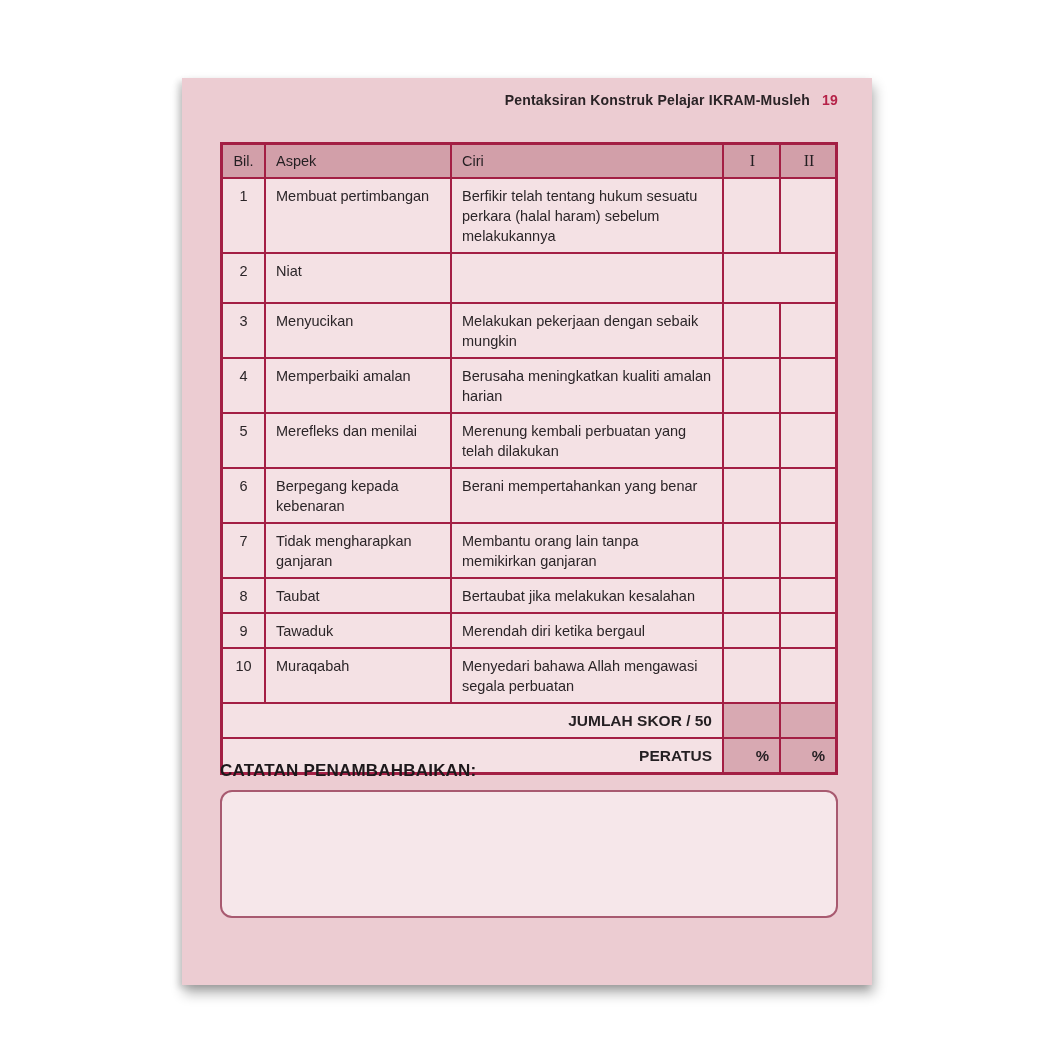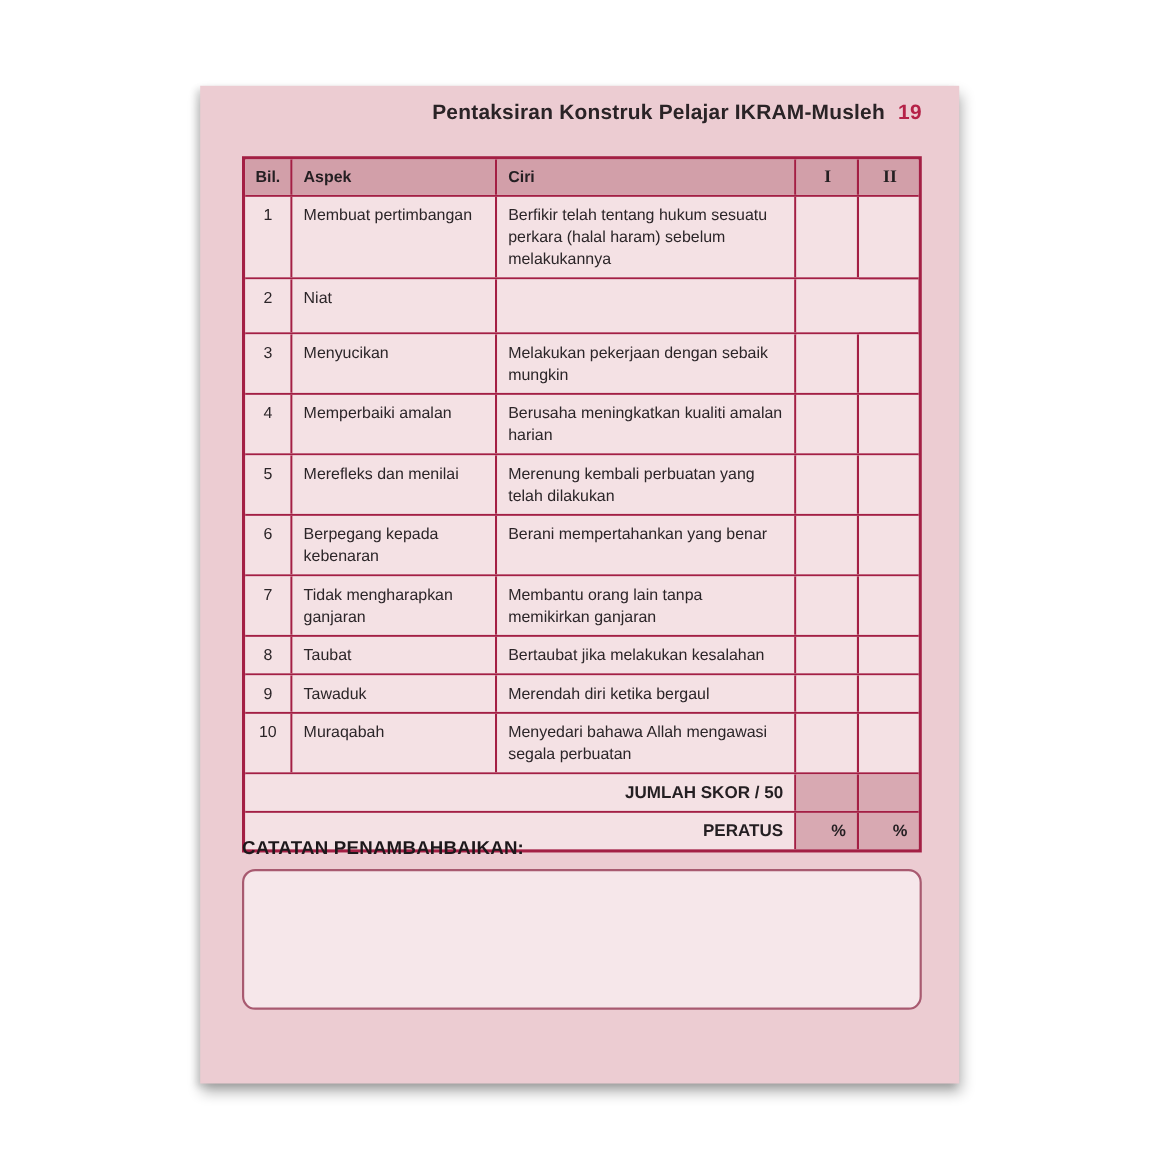--- a/index.html
+++ b/index.html
@@ -30,7 +30,7 @@
     position: absolute;
     top: 14px;
     right: 34px;
-    font-size: 19px;
+    font-size: 14px;
     font-weight: 600;
     color: #2a2326;
     letter-spacing: 0.2px;

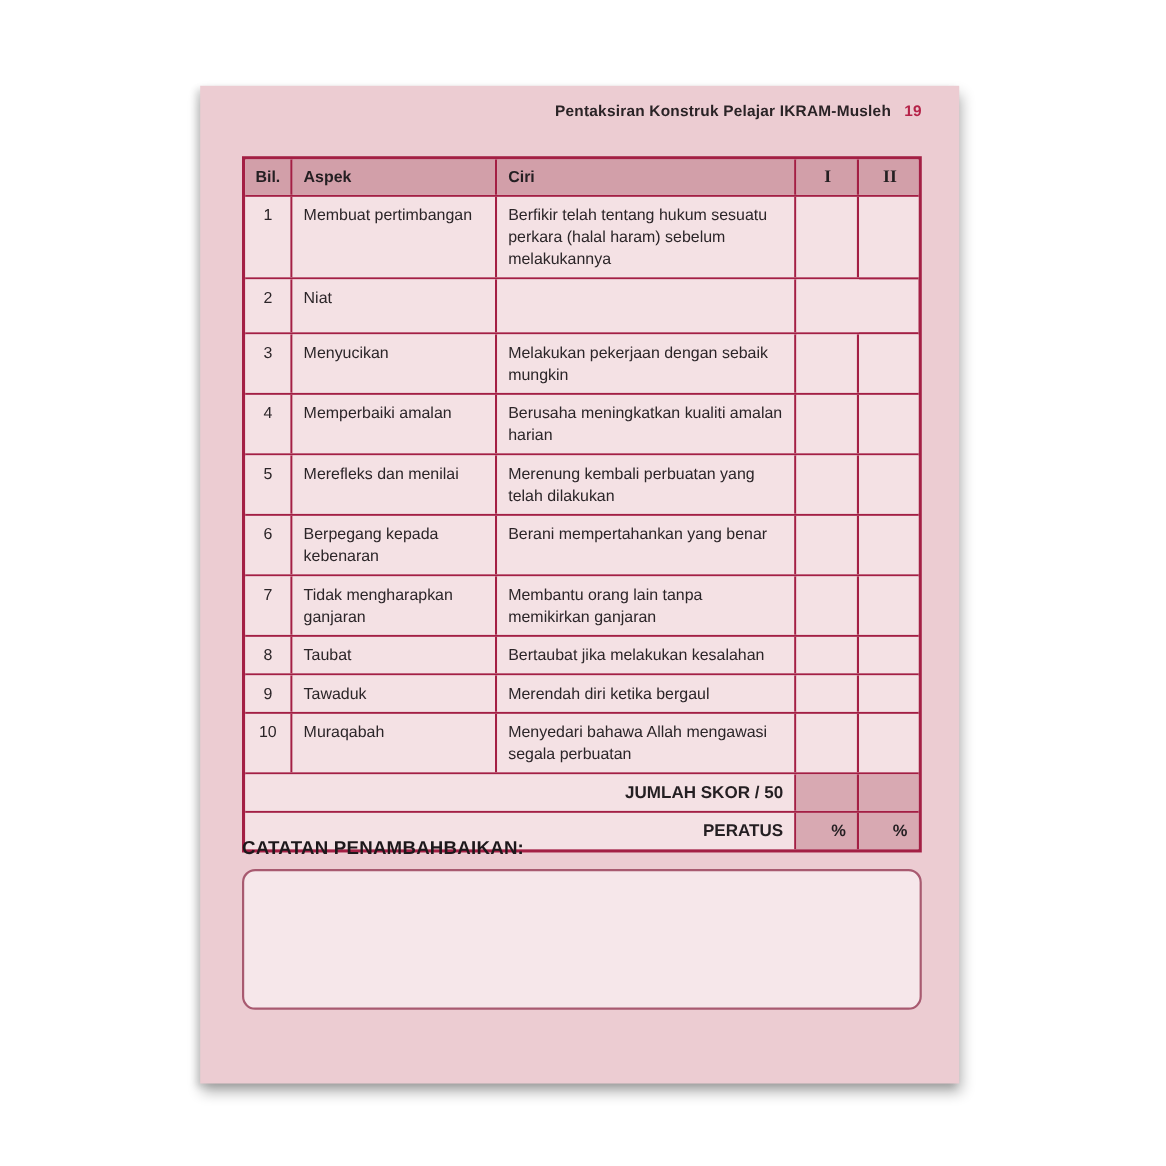--- a/index.html
+++ b/index.html
@@ -72,7 +72,7 @@
   .td.bil { text-align: center; padding-left: 2px; padding-right: 2px; }
   .hdr .td {
     background: #d29fa9;
-    font-weight: 700;
+    font-weight: 400;
     color: #241f22;
     padding-top: 6px;
     padding-bottom: 6px;

